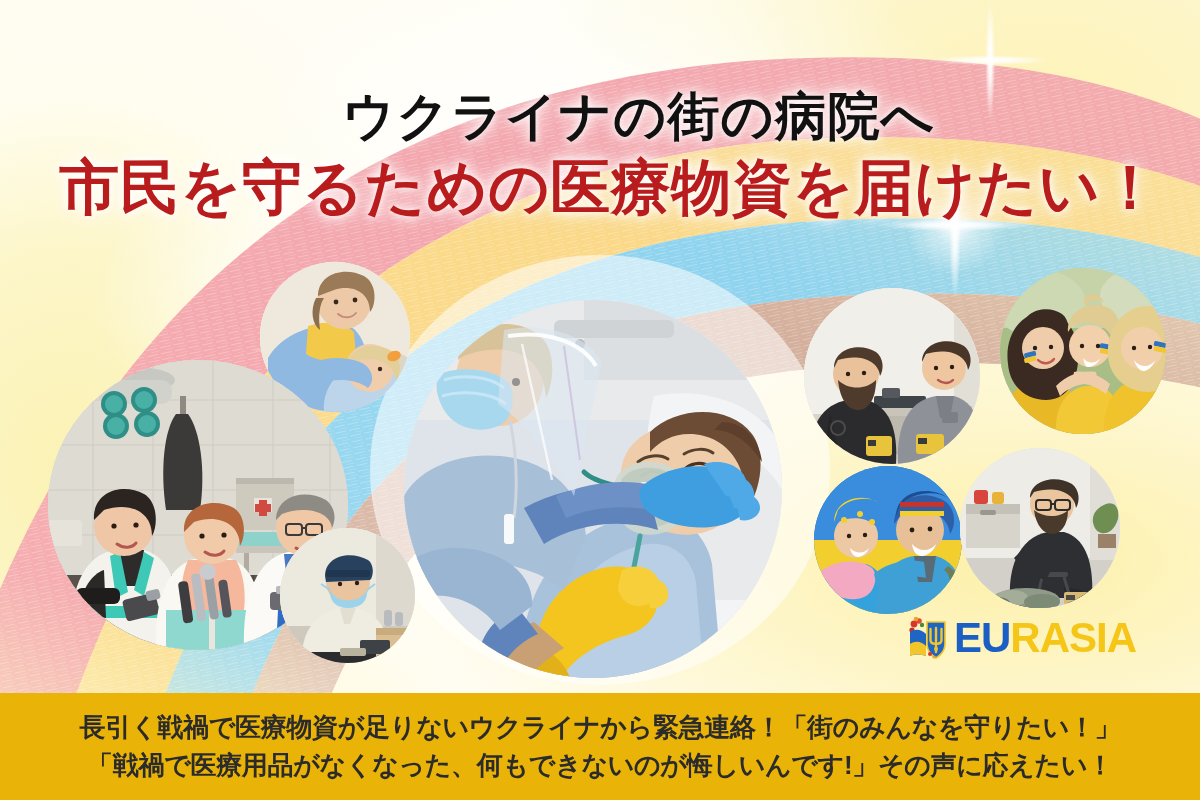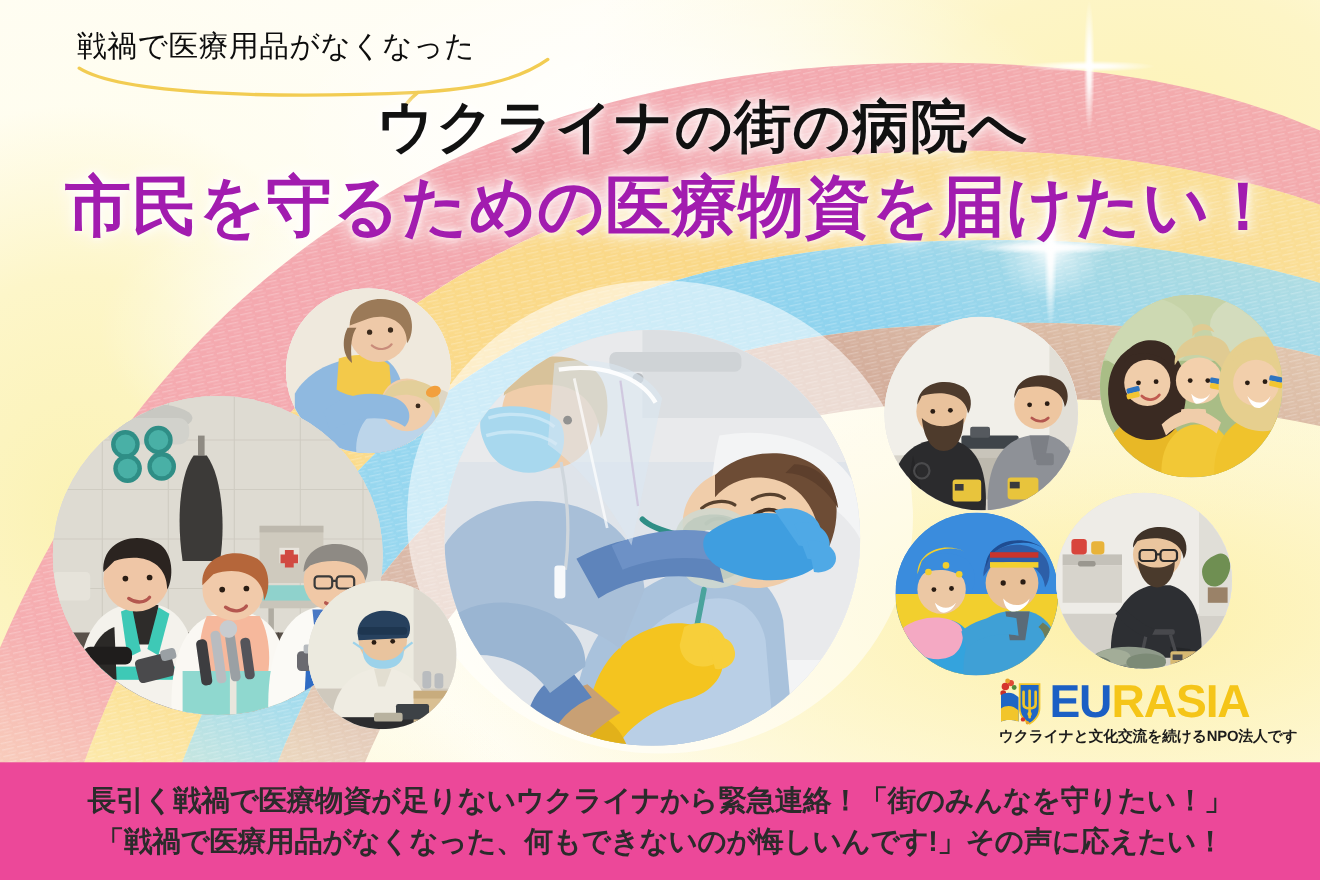--- a/index.html
+++ b/index.html
@@ -189,13 +189,6 @@
   <div class="sparkle-glow" style="left:268px; top:318px; width:64px; height:64px;"></div>
   <div class="sparkle" style="left:930px; top:0px; width:120px; height:120px;"></div>
 
-  <div class="kicker-wrap">
-    <div class="kicker">戦禍で医療用品がなくなった</div>
-    <svg class="kicker-underline" viewBox="0 0 480 46">
-      <path d="M 22,12 C 60,36 200,40 330,34 C 380,31 420,24 448,4" fill="none" stroke="#f2cc52" stroke-width="3" stroke-linecap="round"></path>
-      <path d="M 330,34 C 322,40 316,48 312,58" fill="none" stroke="#f2cc52" stroke-width="3" stroke-linecap="round"></path>
-    </svg>
-  </div>
 
   <div class="headline">
     <div class="hl-line1">ウクライナの街の病院へ</div>

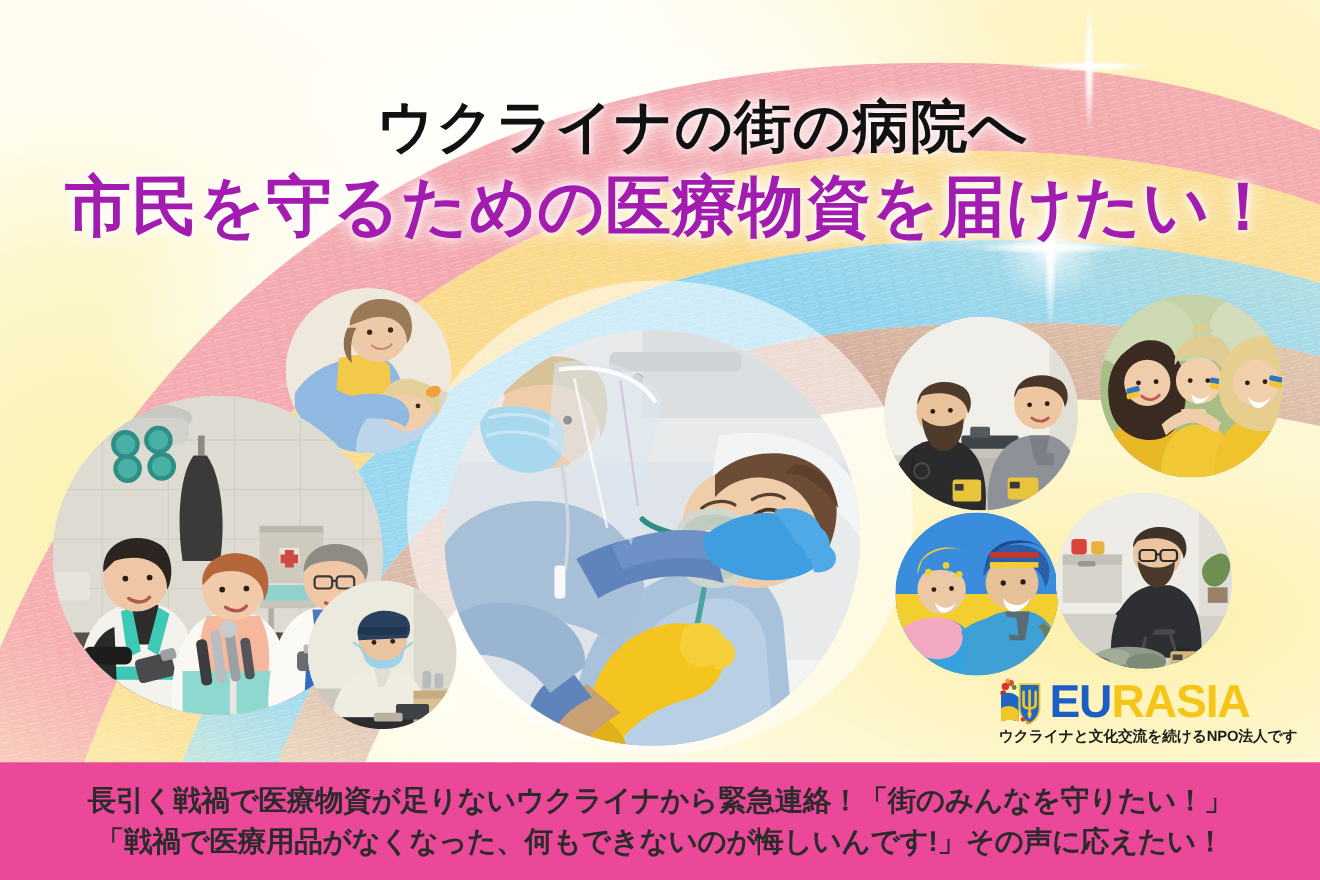--- a/index.html
+++ b/index.html
@@ -76,7 +76,7 @@
   .hl-line2 {
     position:absolute; left:0; top:155px; width:1200px;
     text-align:center; padding-left:20px;
-    font-size:60px; font-weight:bold; color:#a21caf;
+    font-size:60px; font-weight:bold; color:#b91c1c;
     letter-spacing:0.5px; line-height:1.1; white-space:nowrap;
     text-shadow:0 0 7px rgba(255,255,255,0.95), 0 0 14px rgba(255,255,255,0.9), 0 0 22px rgba(255,255,255,0.75);
   }

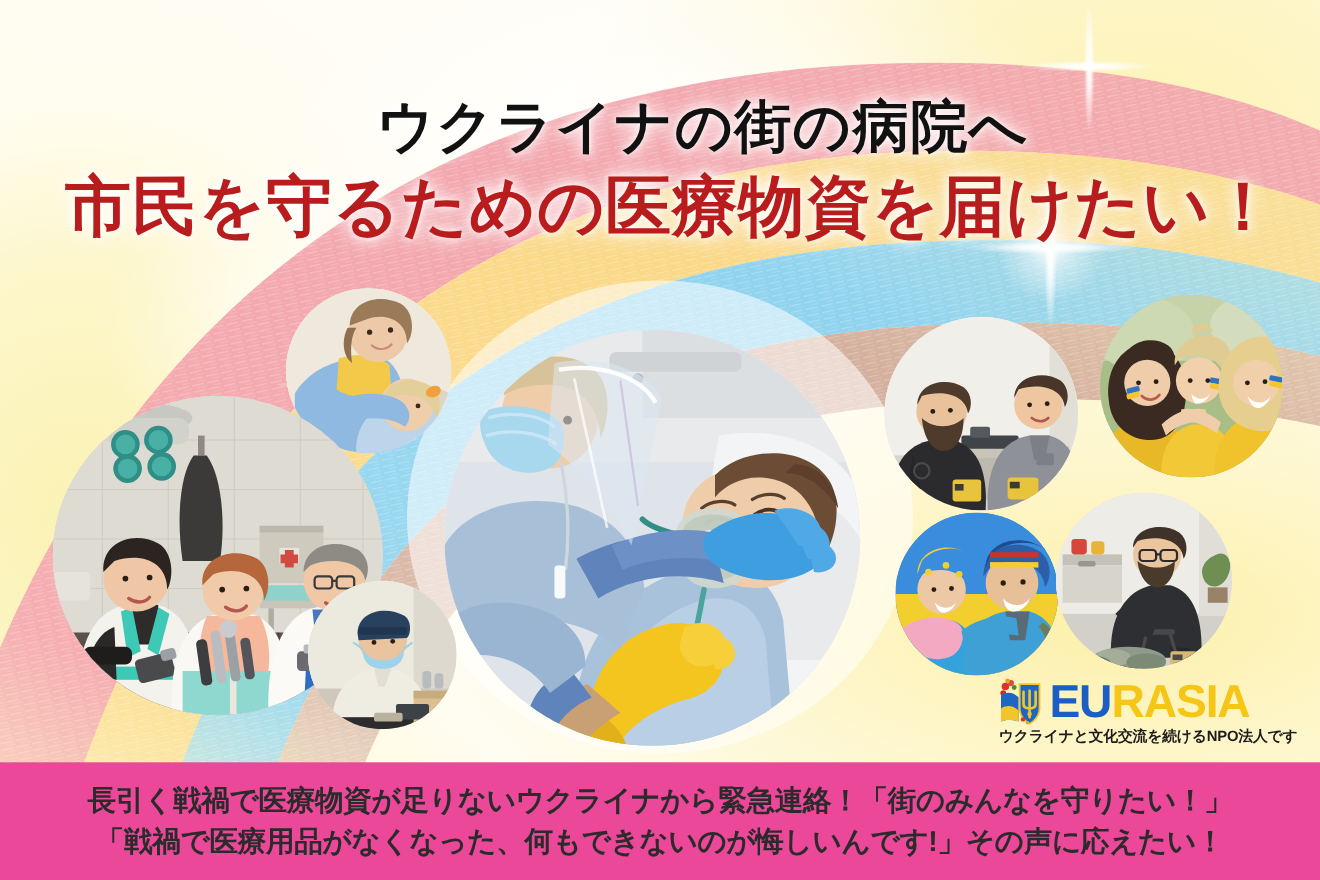--- a/index.html
+++ b/index.html
@@ -635,7 +635,6 @@
         <span class="logo-word logo-eu">EU</span><span class="logo-word logo-rasia">RASIA</span>
       </div>
     </div>
-    <div class="logo-tagline">ウクライナと文化交流を続けるNPO法人です</div>
   </div>
 
   <div class="caption-bar">

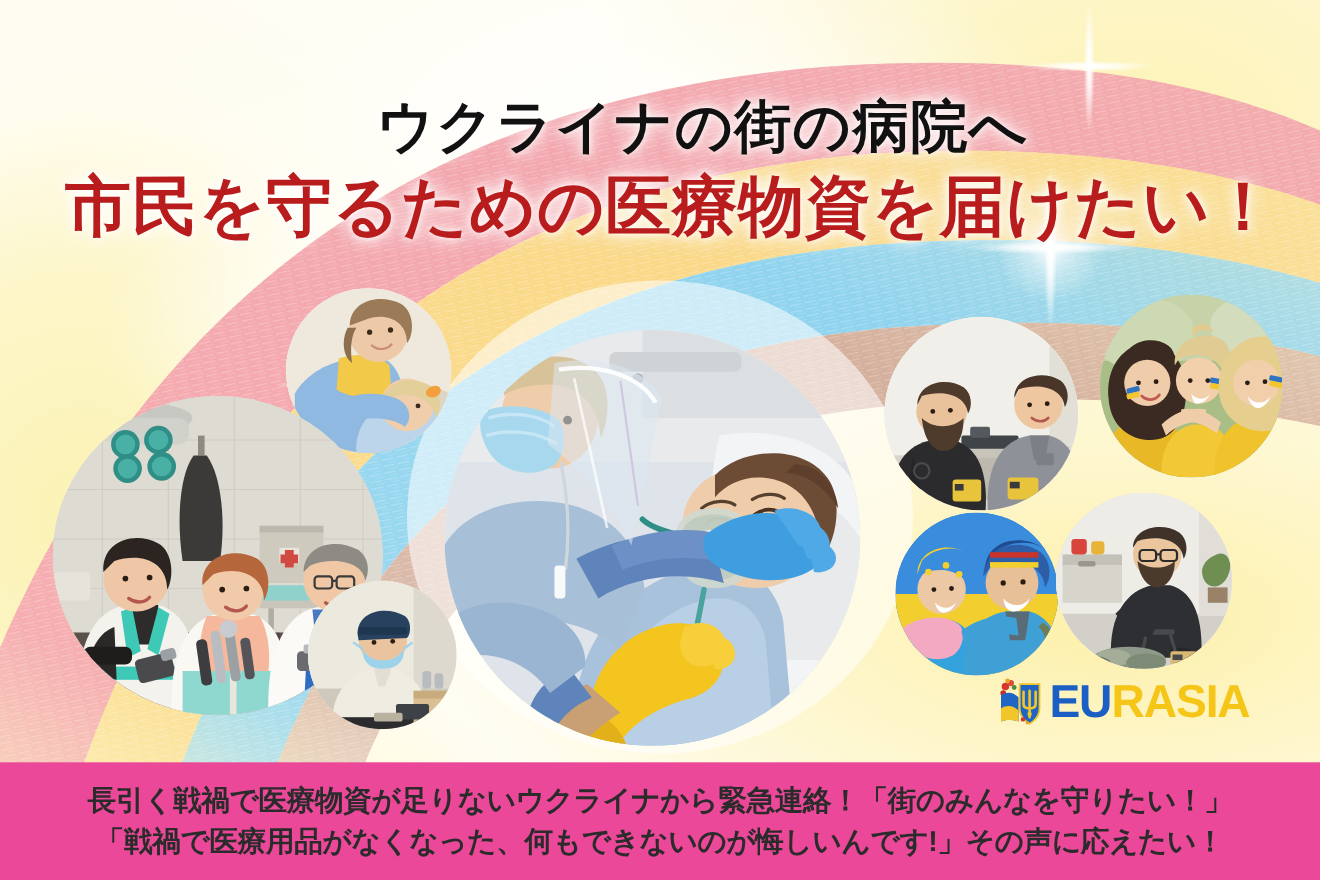--- a/index.html
+++ b/index.html
@@ -106,7 +106,7 @@
   
   .caption-bar {
     position:absolute; left:0; top:693px; width:1200px; height:107px;
-    background:#ec4899; z-index:60;
+    background:#eab308; z-index:60;
     display:flex; flex-direction:column;
     align-items:center; justify-content:center;
   }

